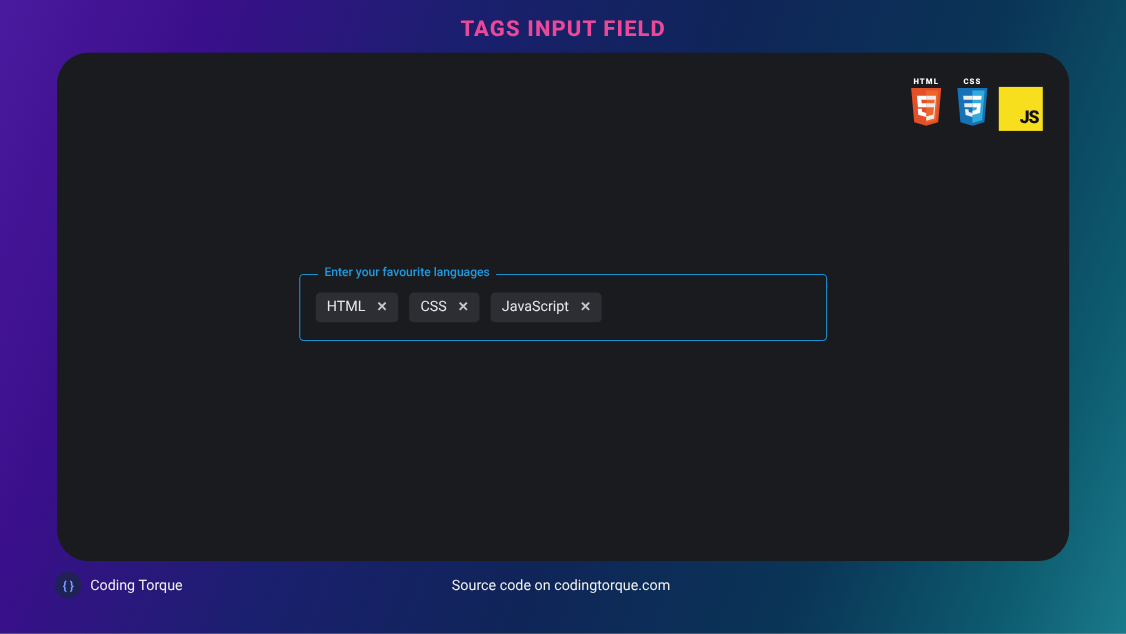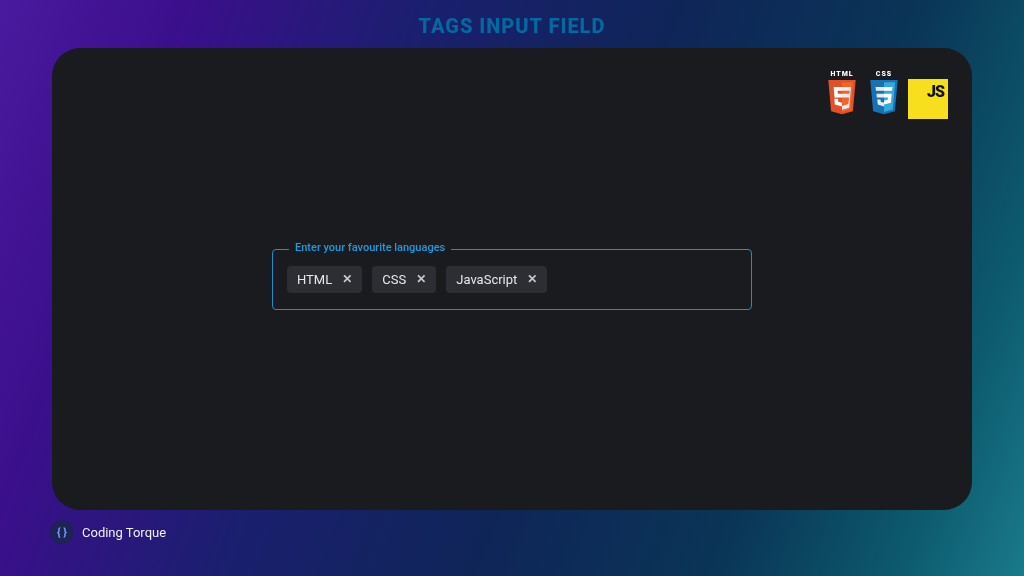--- a/index.html
+++ b/index.html
@@ -18,7 +18,7 @@
       overflow: hidden;
     }
     .title {
-      color: #0369a1;
+      color: #ec4899;
       font-weight: 800;
       font-size: 20px;
       letter-spacing: 1px;

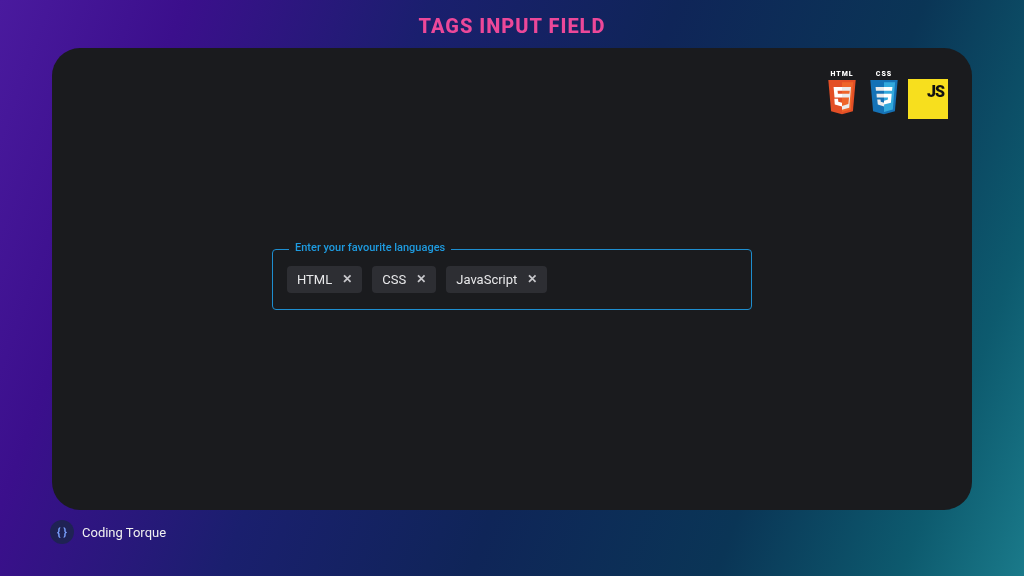--- a/index.html
+++ b/index.html
@@ -64,6 +64,7 @@
       height: 40px;
       background: #f7df1e;
       display: flex;
+      align-items: flex-end;
       justify-content: flex-end;
       padding: 3px 4px;
       font-weight: 900;

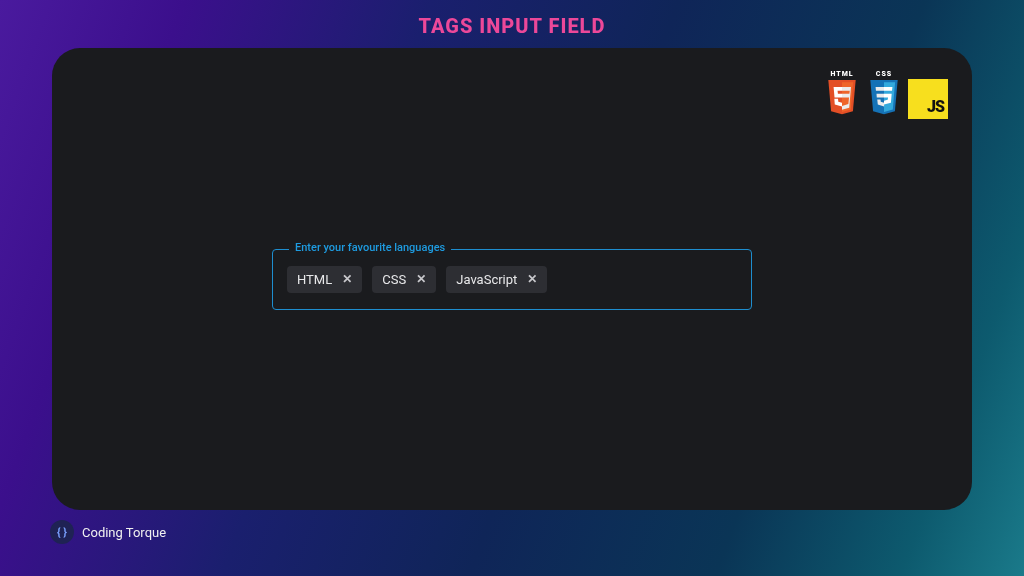--- a/index.html
+++ b/index.html
@@ -211,6 +211,7 @@
     <div class="brand-logo">{ }</div>
     <span>Coding Torque</span>
   </div>
+  <div class="center-text">Source code on codingtorque.com</div>
 </div>
 
 </body></html>

